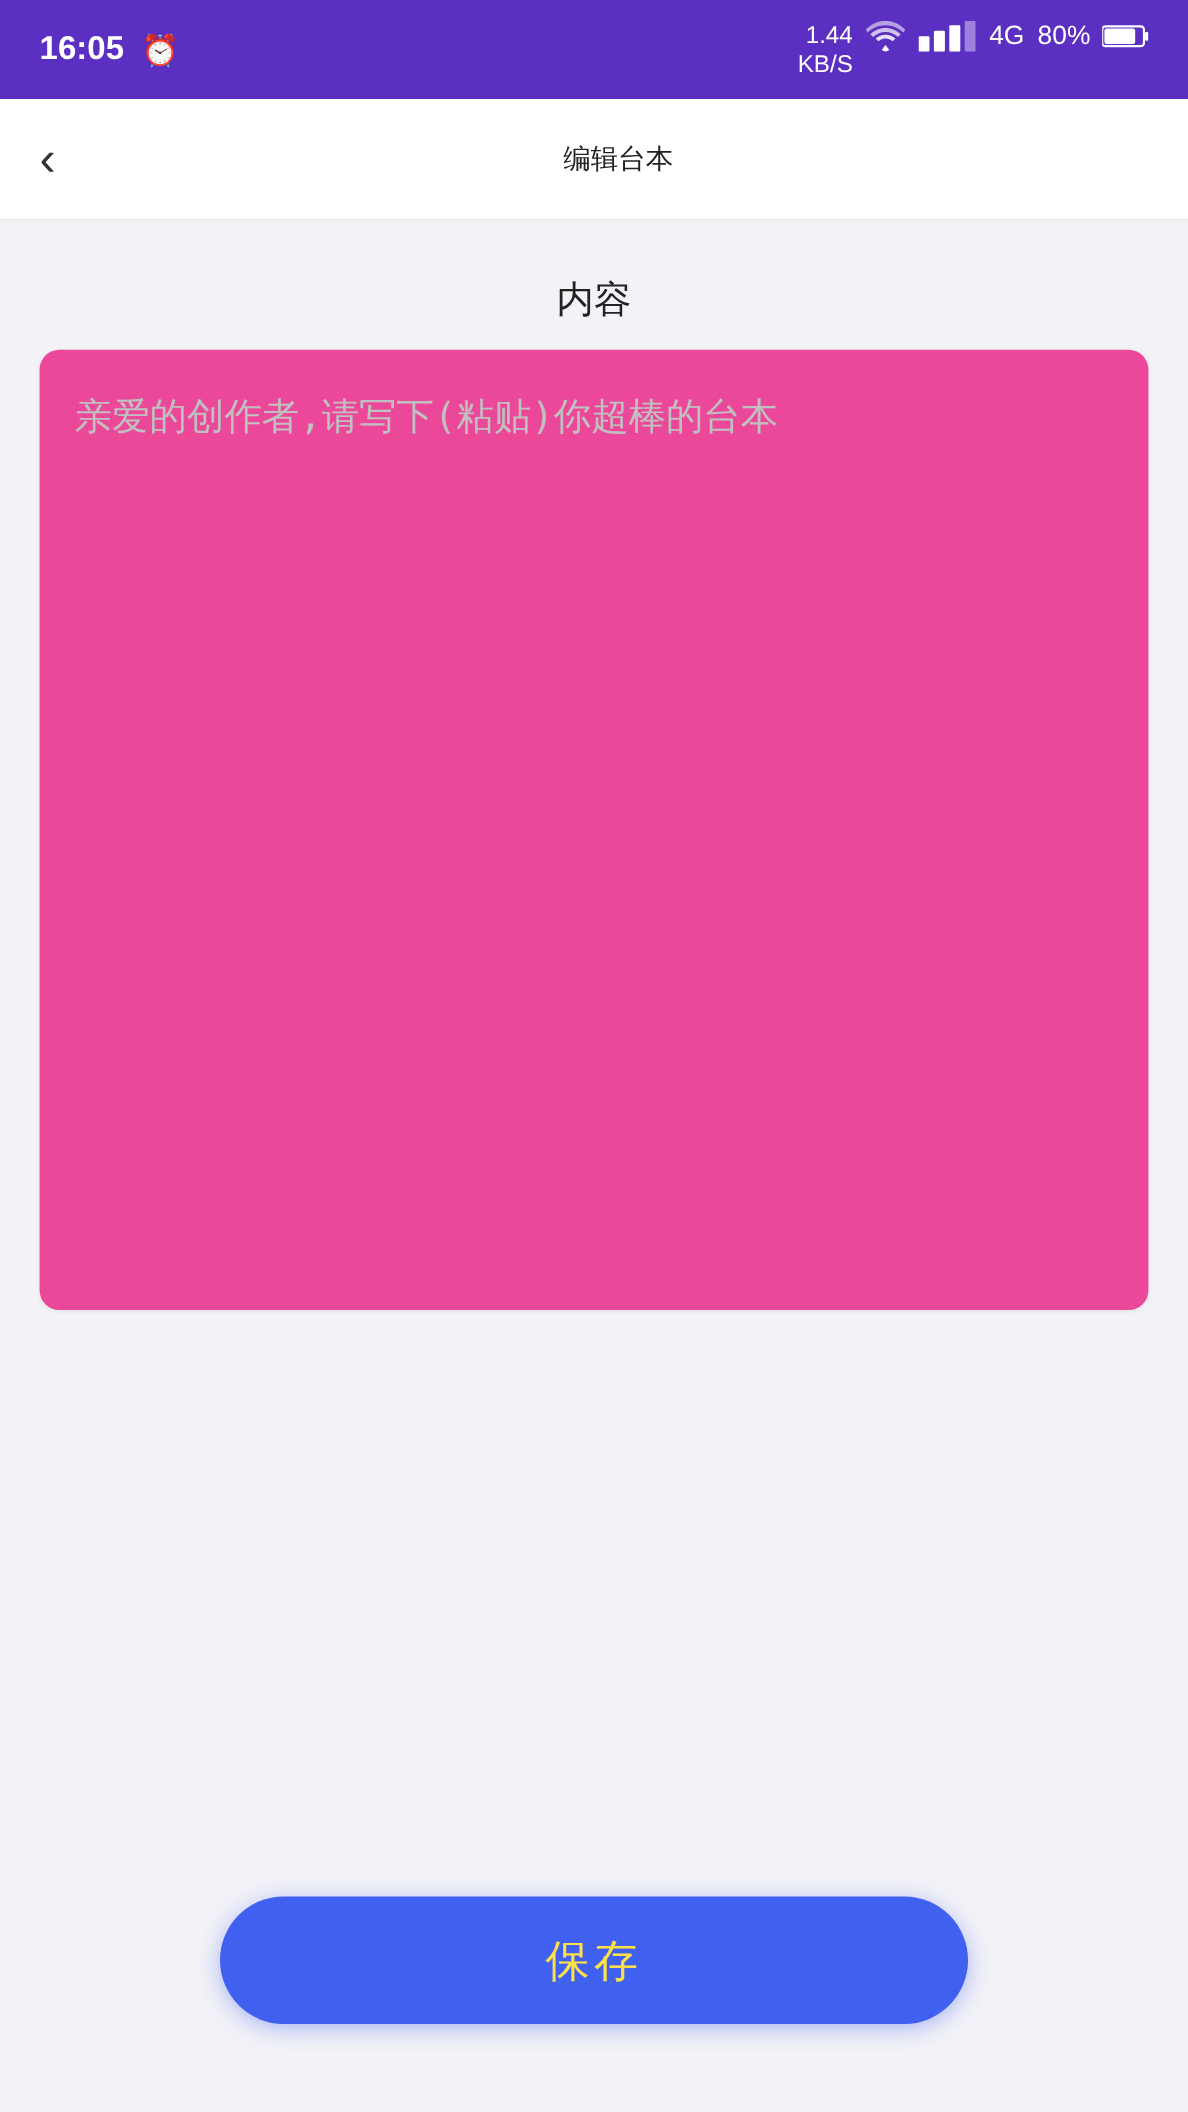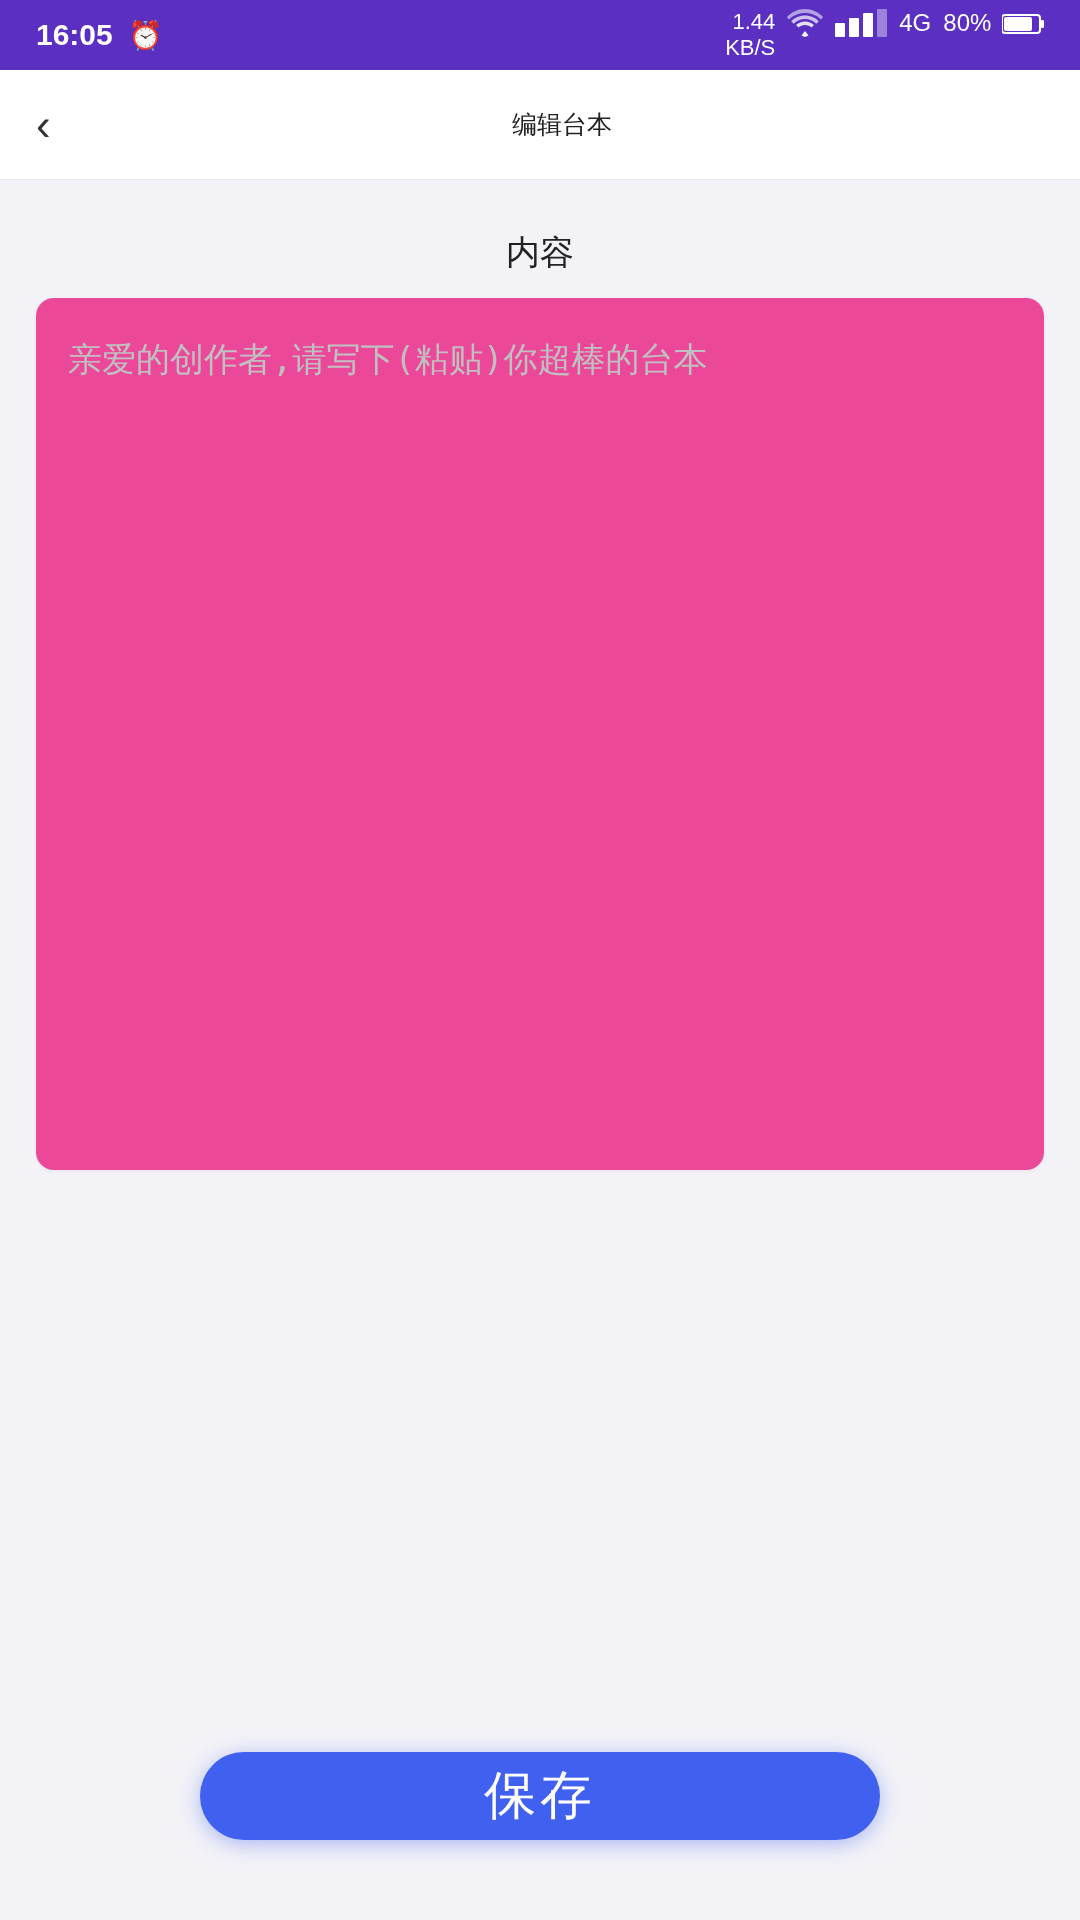--- a/index.html
+++ b/index.html
@@ -21,7 +21,7 @@
     
     .status-bar {
       width: 100%;
-      height: 70px;
+      height: 90px;
       background: #5a2fc2;
       display: flex;
       align-items: center;

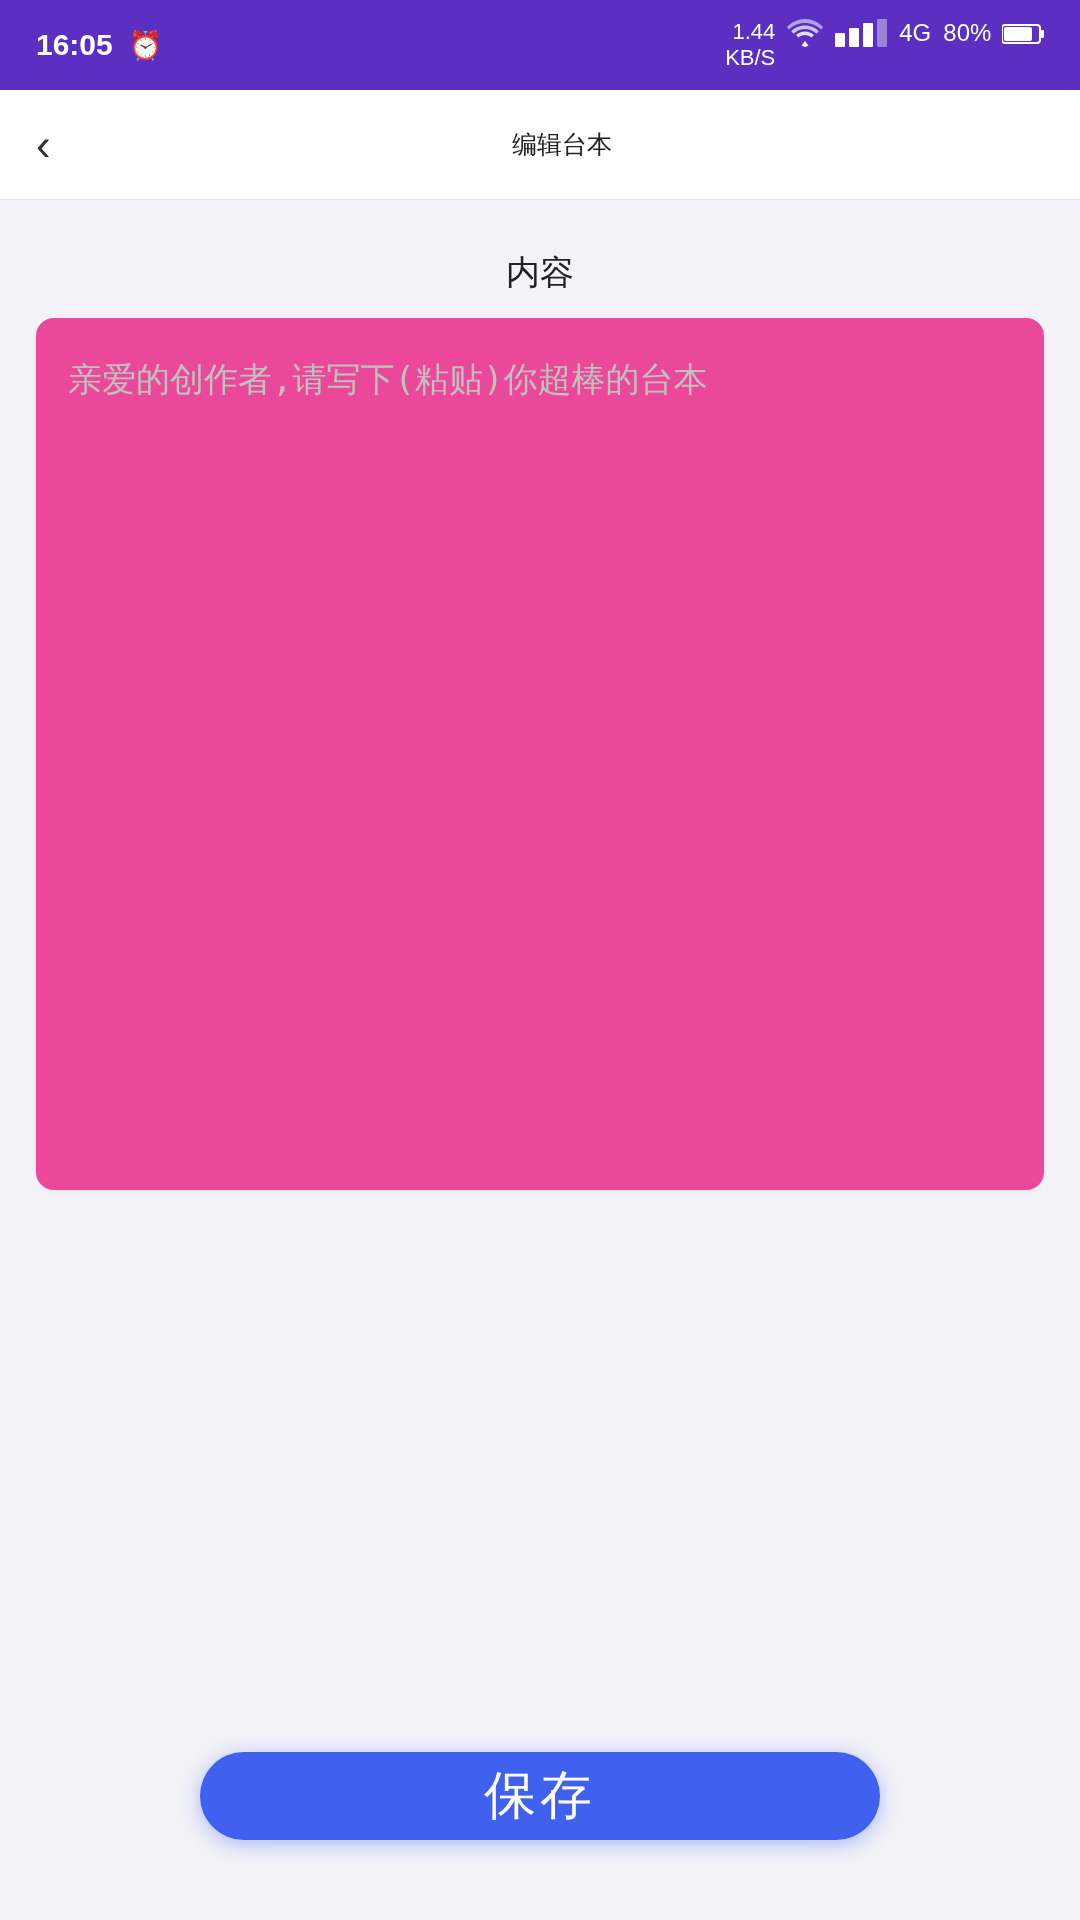--- a/index.html
+++ b/index.html
@@ -177,12 +177,12 @@
 
     .save-btn {
       width: 100%;
-      height: 88px;
+      height: 116px;
       background: #4060f0;
       border: none;
       border-radius: 60px;
-      font-size: 52px;
-      color: #ffffff;
+      font-size: 40px;
+      color: #fde047;
       font-weight: 500;
       cursor: pointer;
       letter-spacing: 4px;

